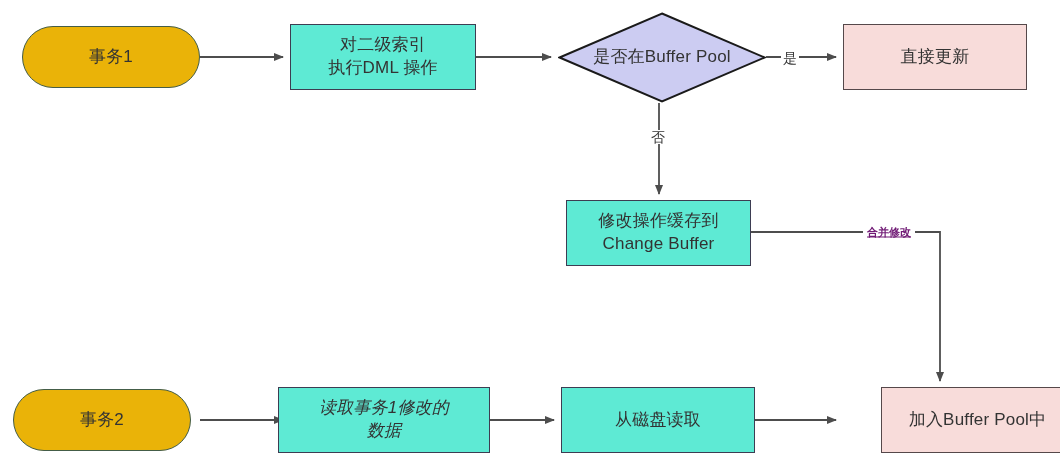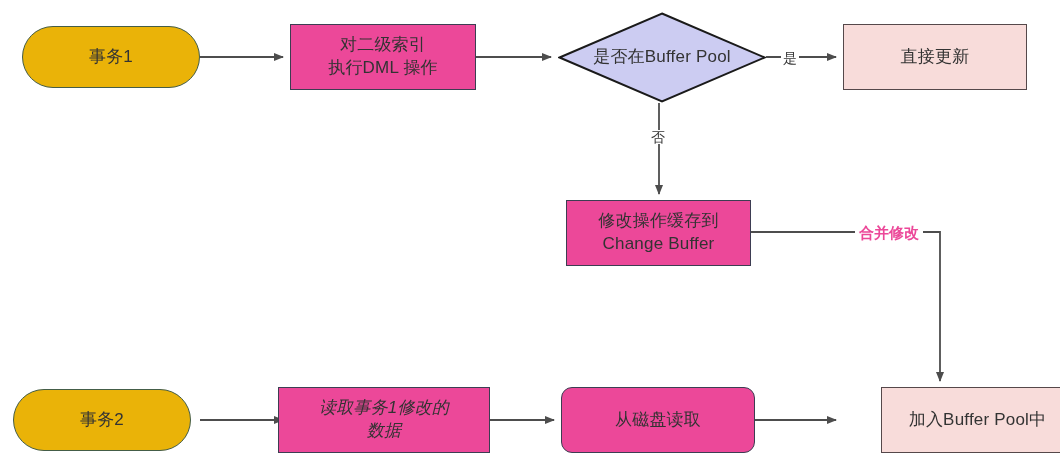--- a/index.html
+++ b/index.html
@@ -45,7 +45,7 @@
     border-radius: 32px;
   }
   .node.process {
-    background: #ec4899;
+    background: #5eead4;
     border: 1.6px solid #3d3d52;
   }
   .node.result {

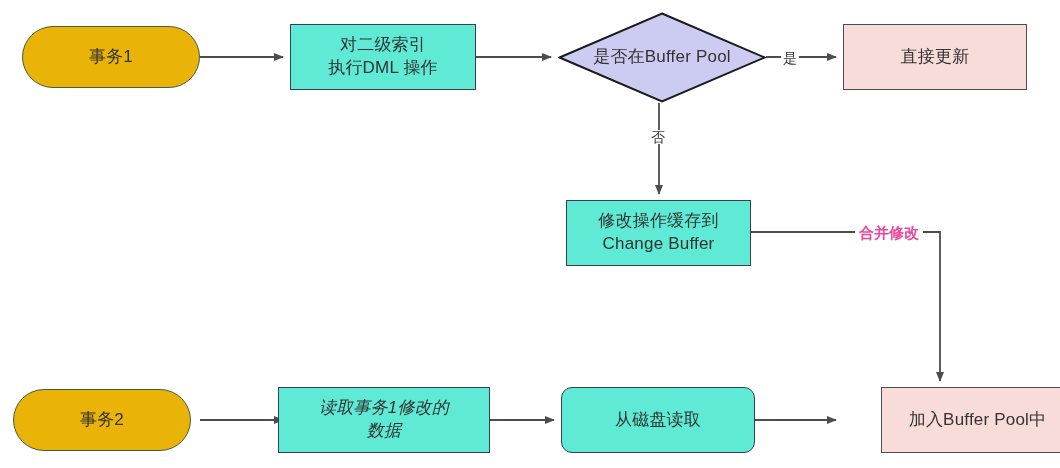--- a/index.html
+++ b/index.html
@@ -79,10 +79,11 @@
     white-space: nowrap;
   }
   .edge-label.accent {
-    color: #ec4899;
+    color: #701a75;
     font-weight: bold;
-    font-size: 15px;
+    font-size: 11px;
     padding: 0 4px;
+    text-decoration: underline;
   }
 </style>
 </head>

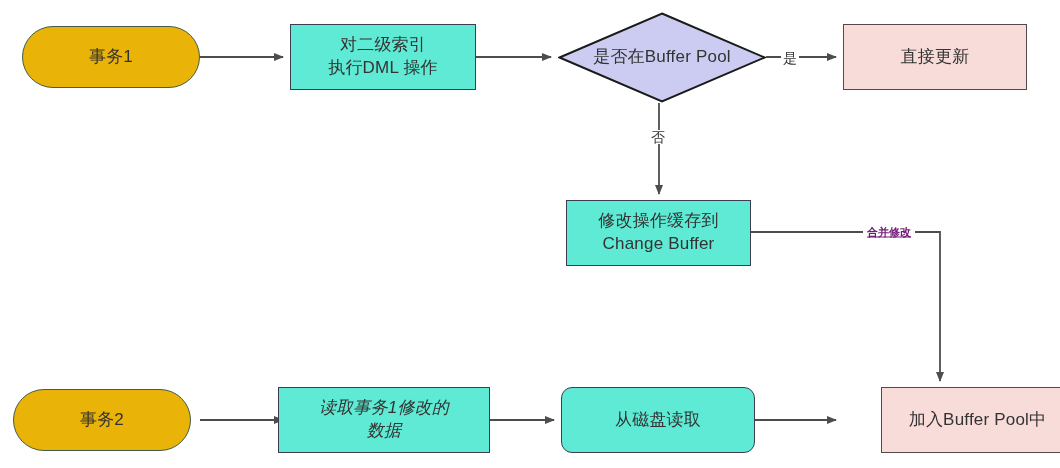--- a/index.html
+++ b/index.html
@@ -151,7 +151,7 @@
 数据</span>
   </div>
 
-  <div class="node process" style="left:561px; top:387px; width:194px; height:66px;border-radius:11px;">
+  <div class="node process" style="left:561px; top:387px; width:194px; height:66px;">
     <span>从磁盘读取</span>
   </div>
 

